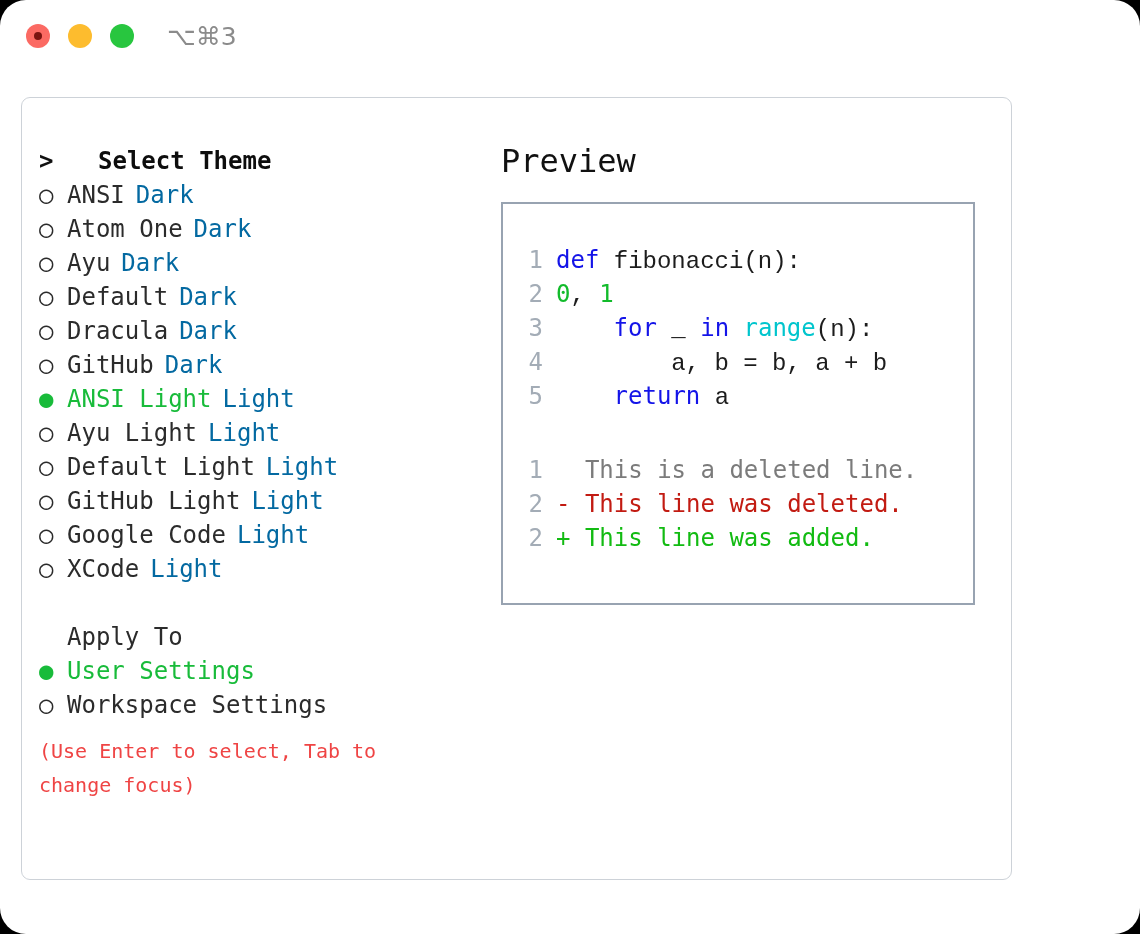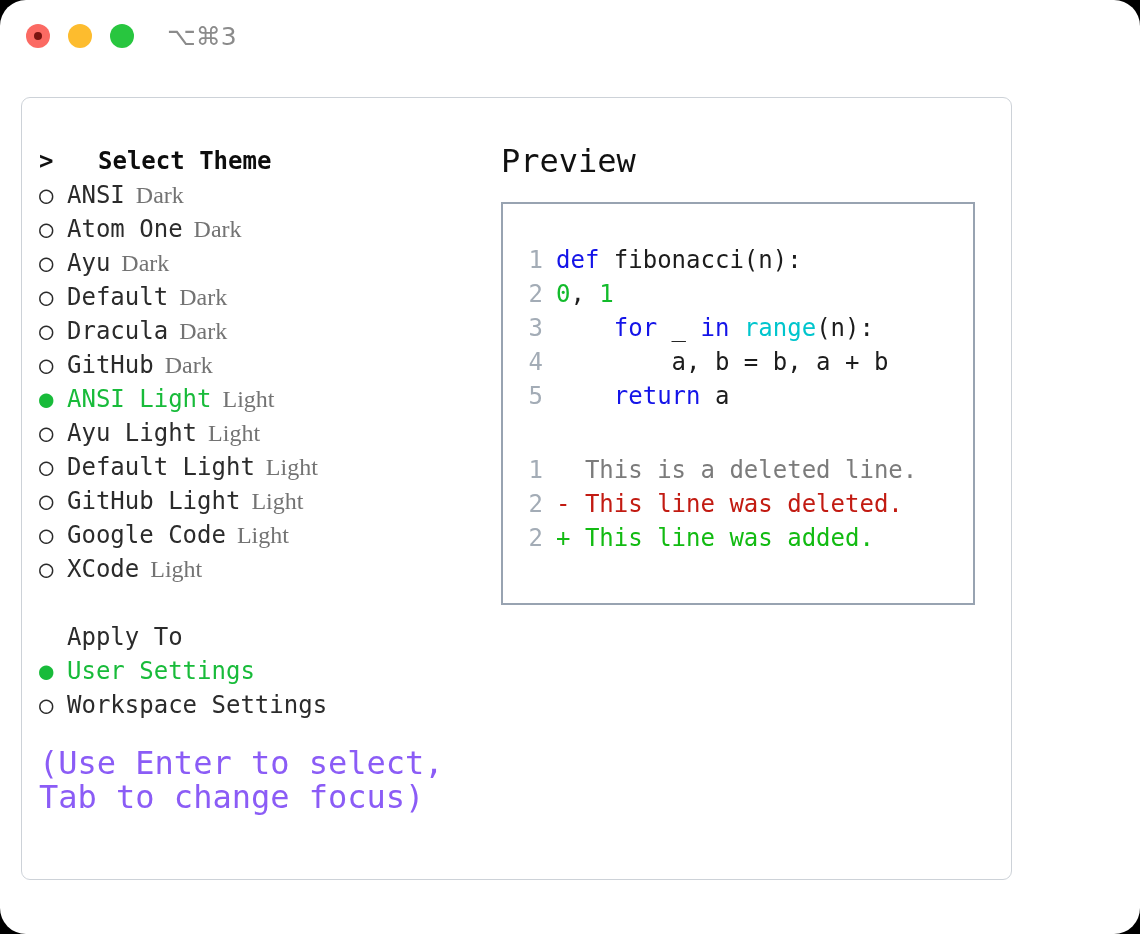--- a/index.html
+++ b/index.html
@@ -107,7 +107,7 @@
   .label { color: #2b2b2b; }
   .label.heading { font-weight: bold; color: #0d0d0d; margin-left: 31px; }
   .label.selected { color: #18bb3a; }
-  .suffix { color: #737373; font-family: Liberation Serif, serif; }
+  .suffix { color: #0369a1; }
   .gap { width: 11px; display: inline-block; }
 
   .section-head {

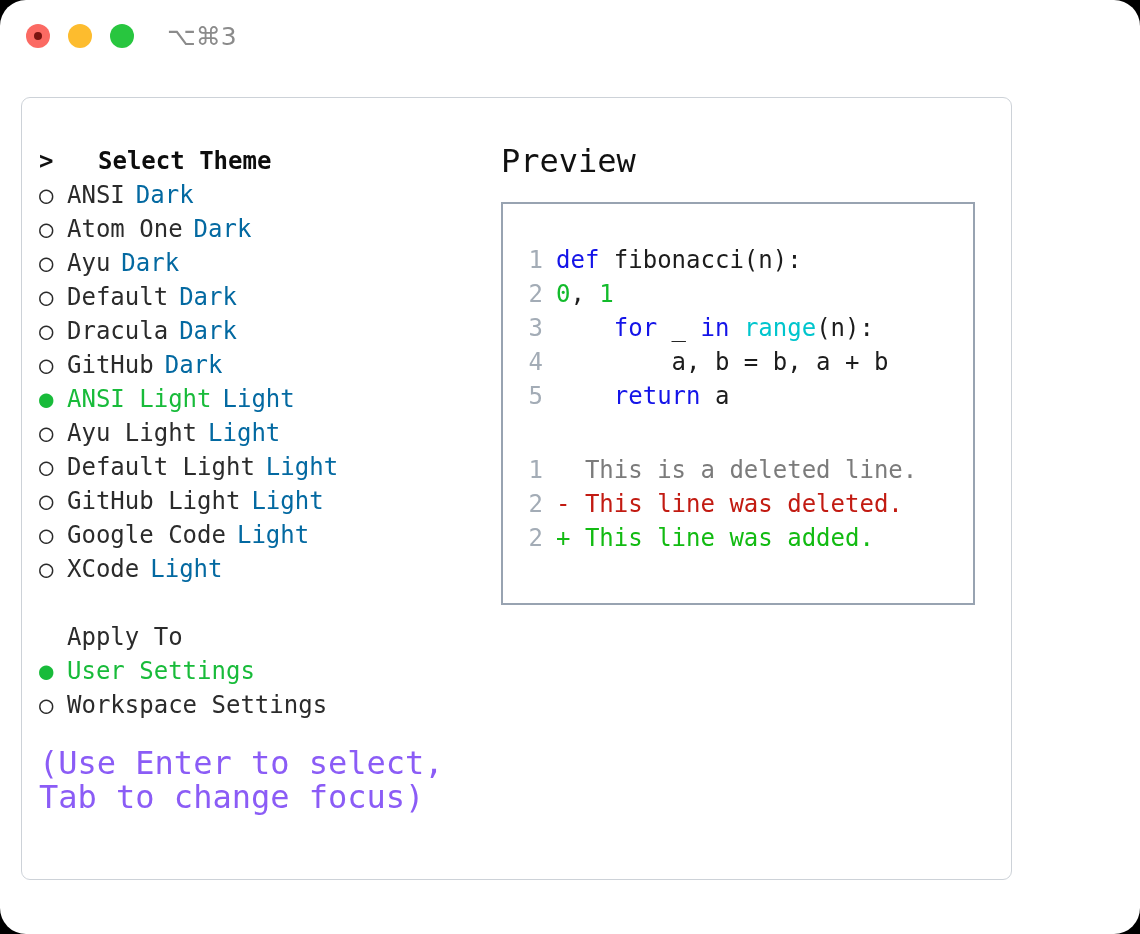--- a/index.html
+++ b/index.html
@@ -177,7 +177,7 @@
   .tok-kw   { color: #1414e8; }
   .tok-fn   { color: #00c5cd; }
   .tok-num  { color: #12bb2b; }
-  .tok-txt  { color: #1c1c1c; }
+  .tok-txt  { color: #1c1c1c; font-family: Liberation Mono, monospace; }
 
   .diff-ctx { color: #7b7b7b; }
   .diff-del { color: #c21b12; }

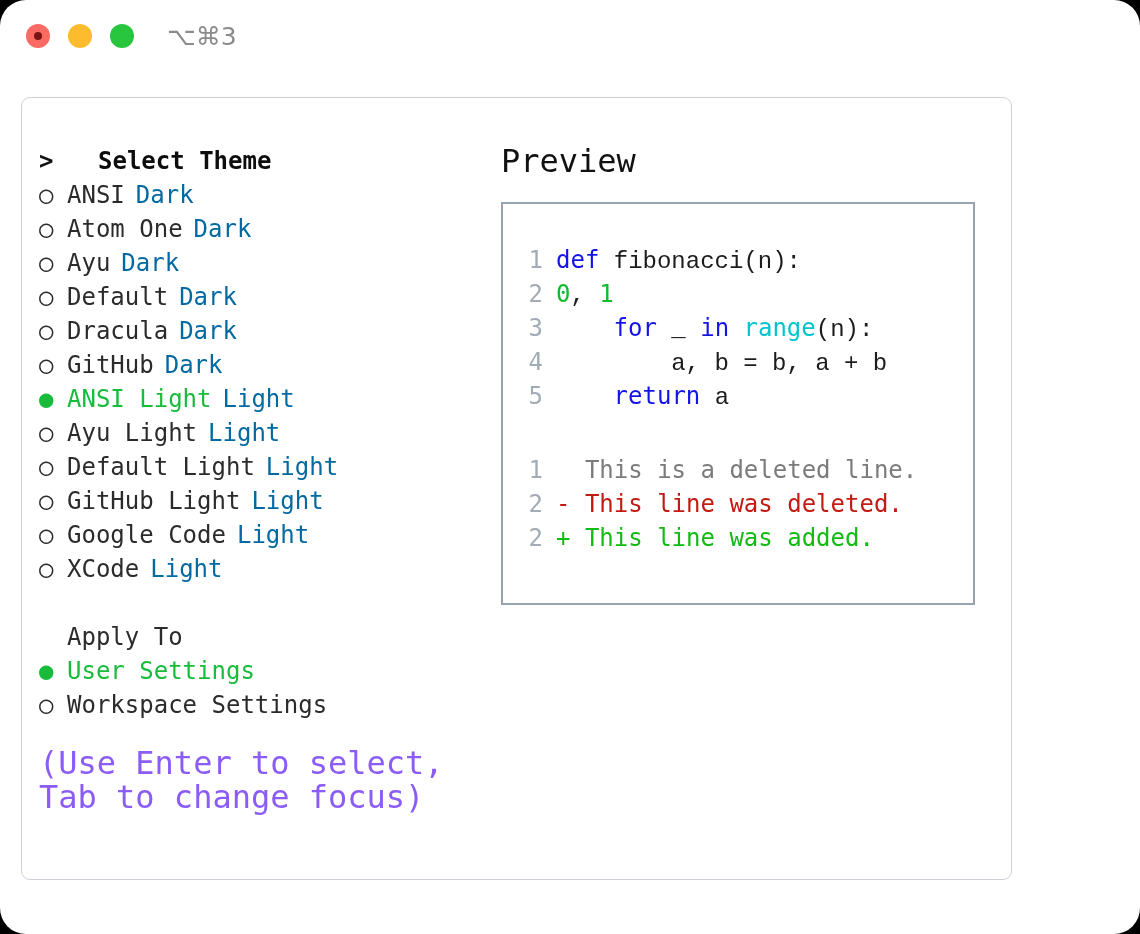--- a/index.html
+++ b/index.html
@@ -121,11 +121,11 @@
   .spacer-row { height: 34px; }
 
   .hint {
-    margin-top: 24px;
+    margin-top: 12px;
     width: 408px;
-    font-size: 32px;
-    line-height: 34px;
-    color: #8b5cf6;
+    font-size: 20px;
+    line-height: 34px;
+    color: #ef4444;
     white-space: pre-wrap;
     word-break: normal;
   }

